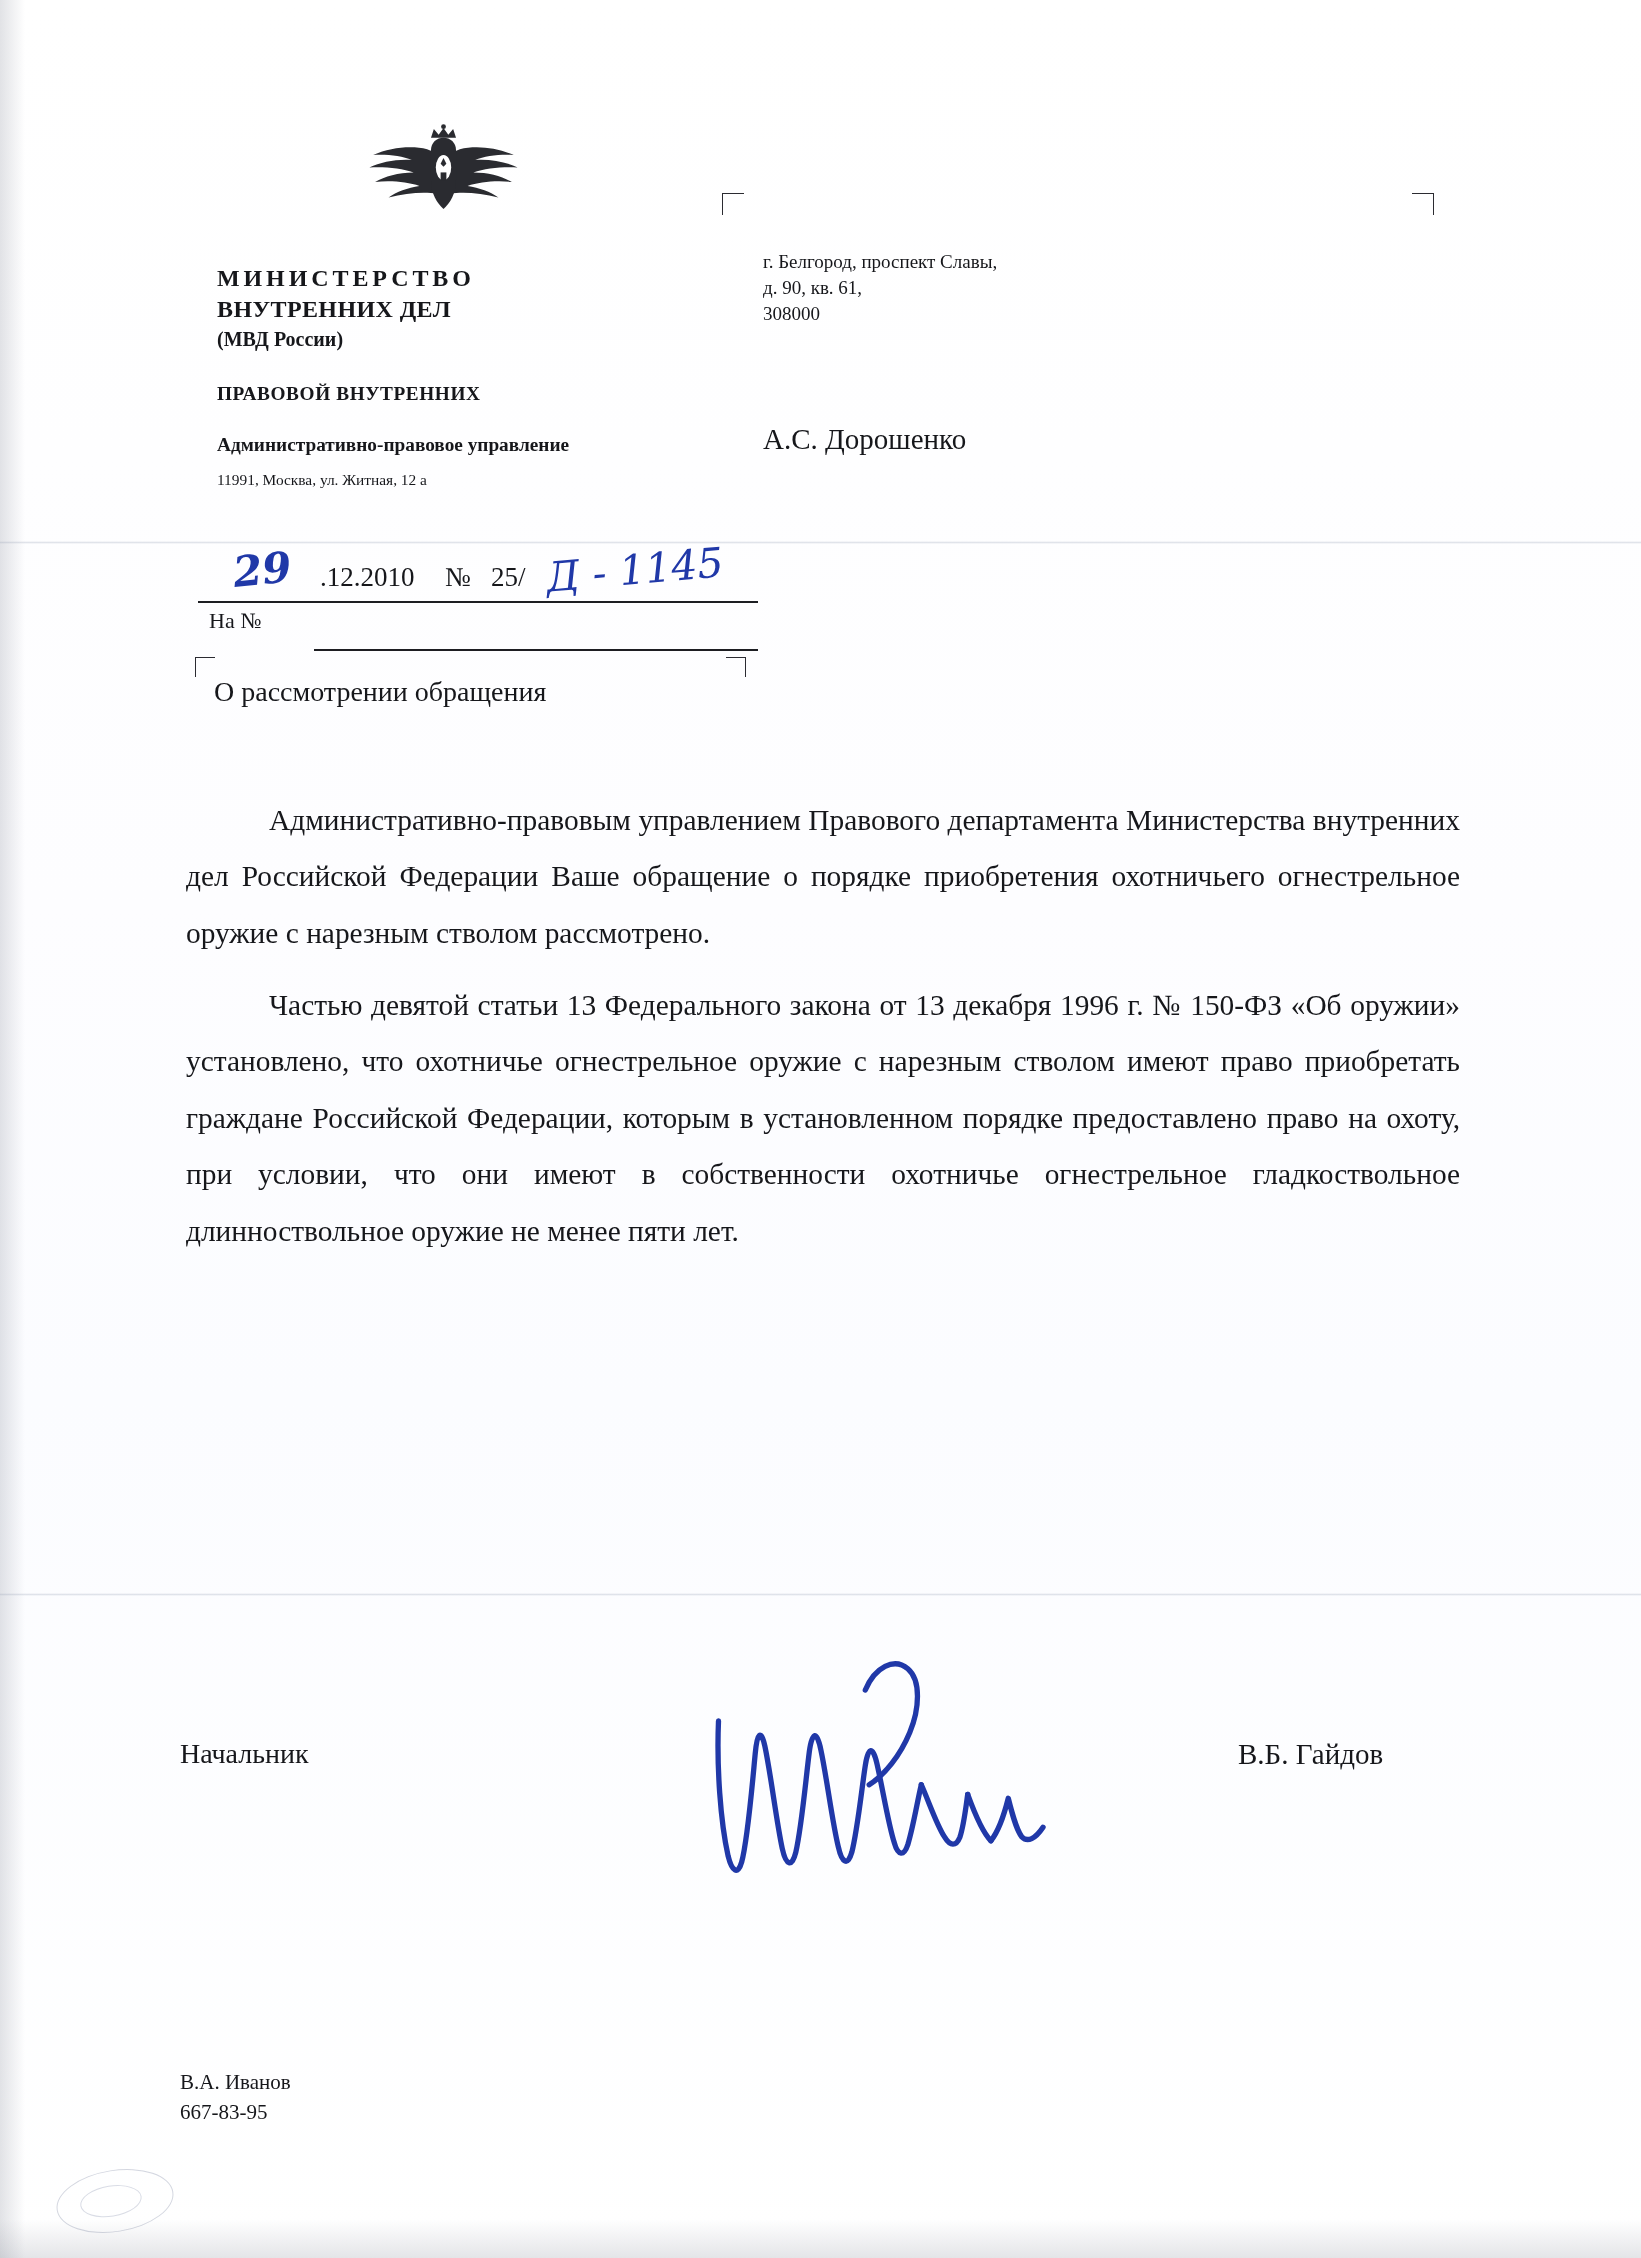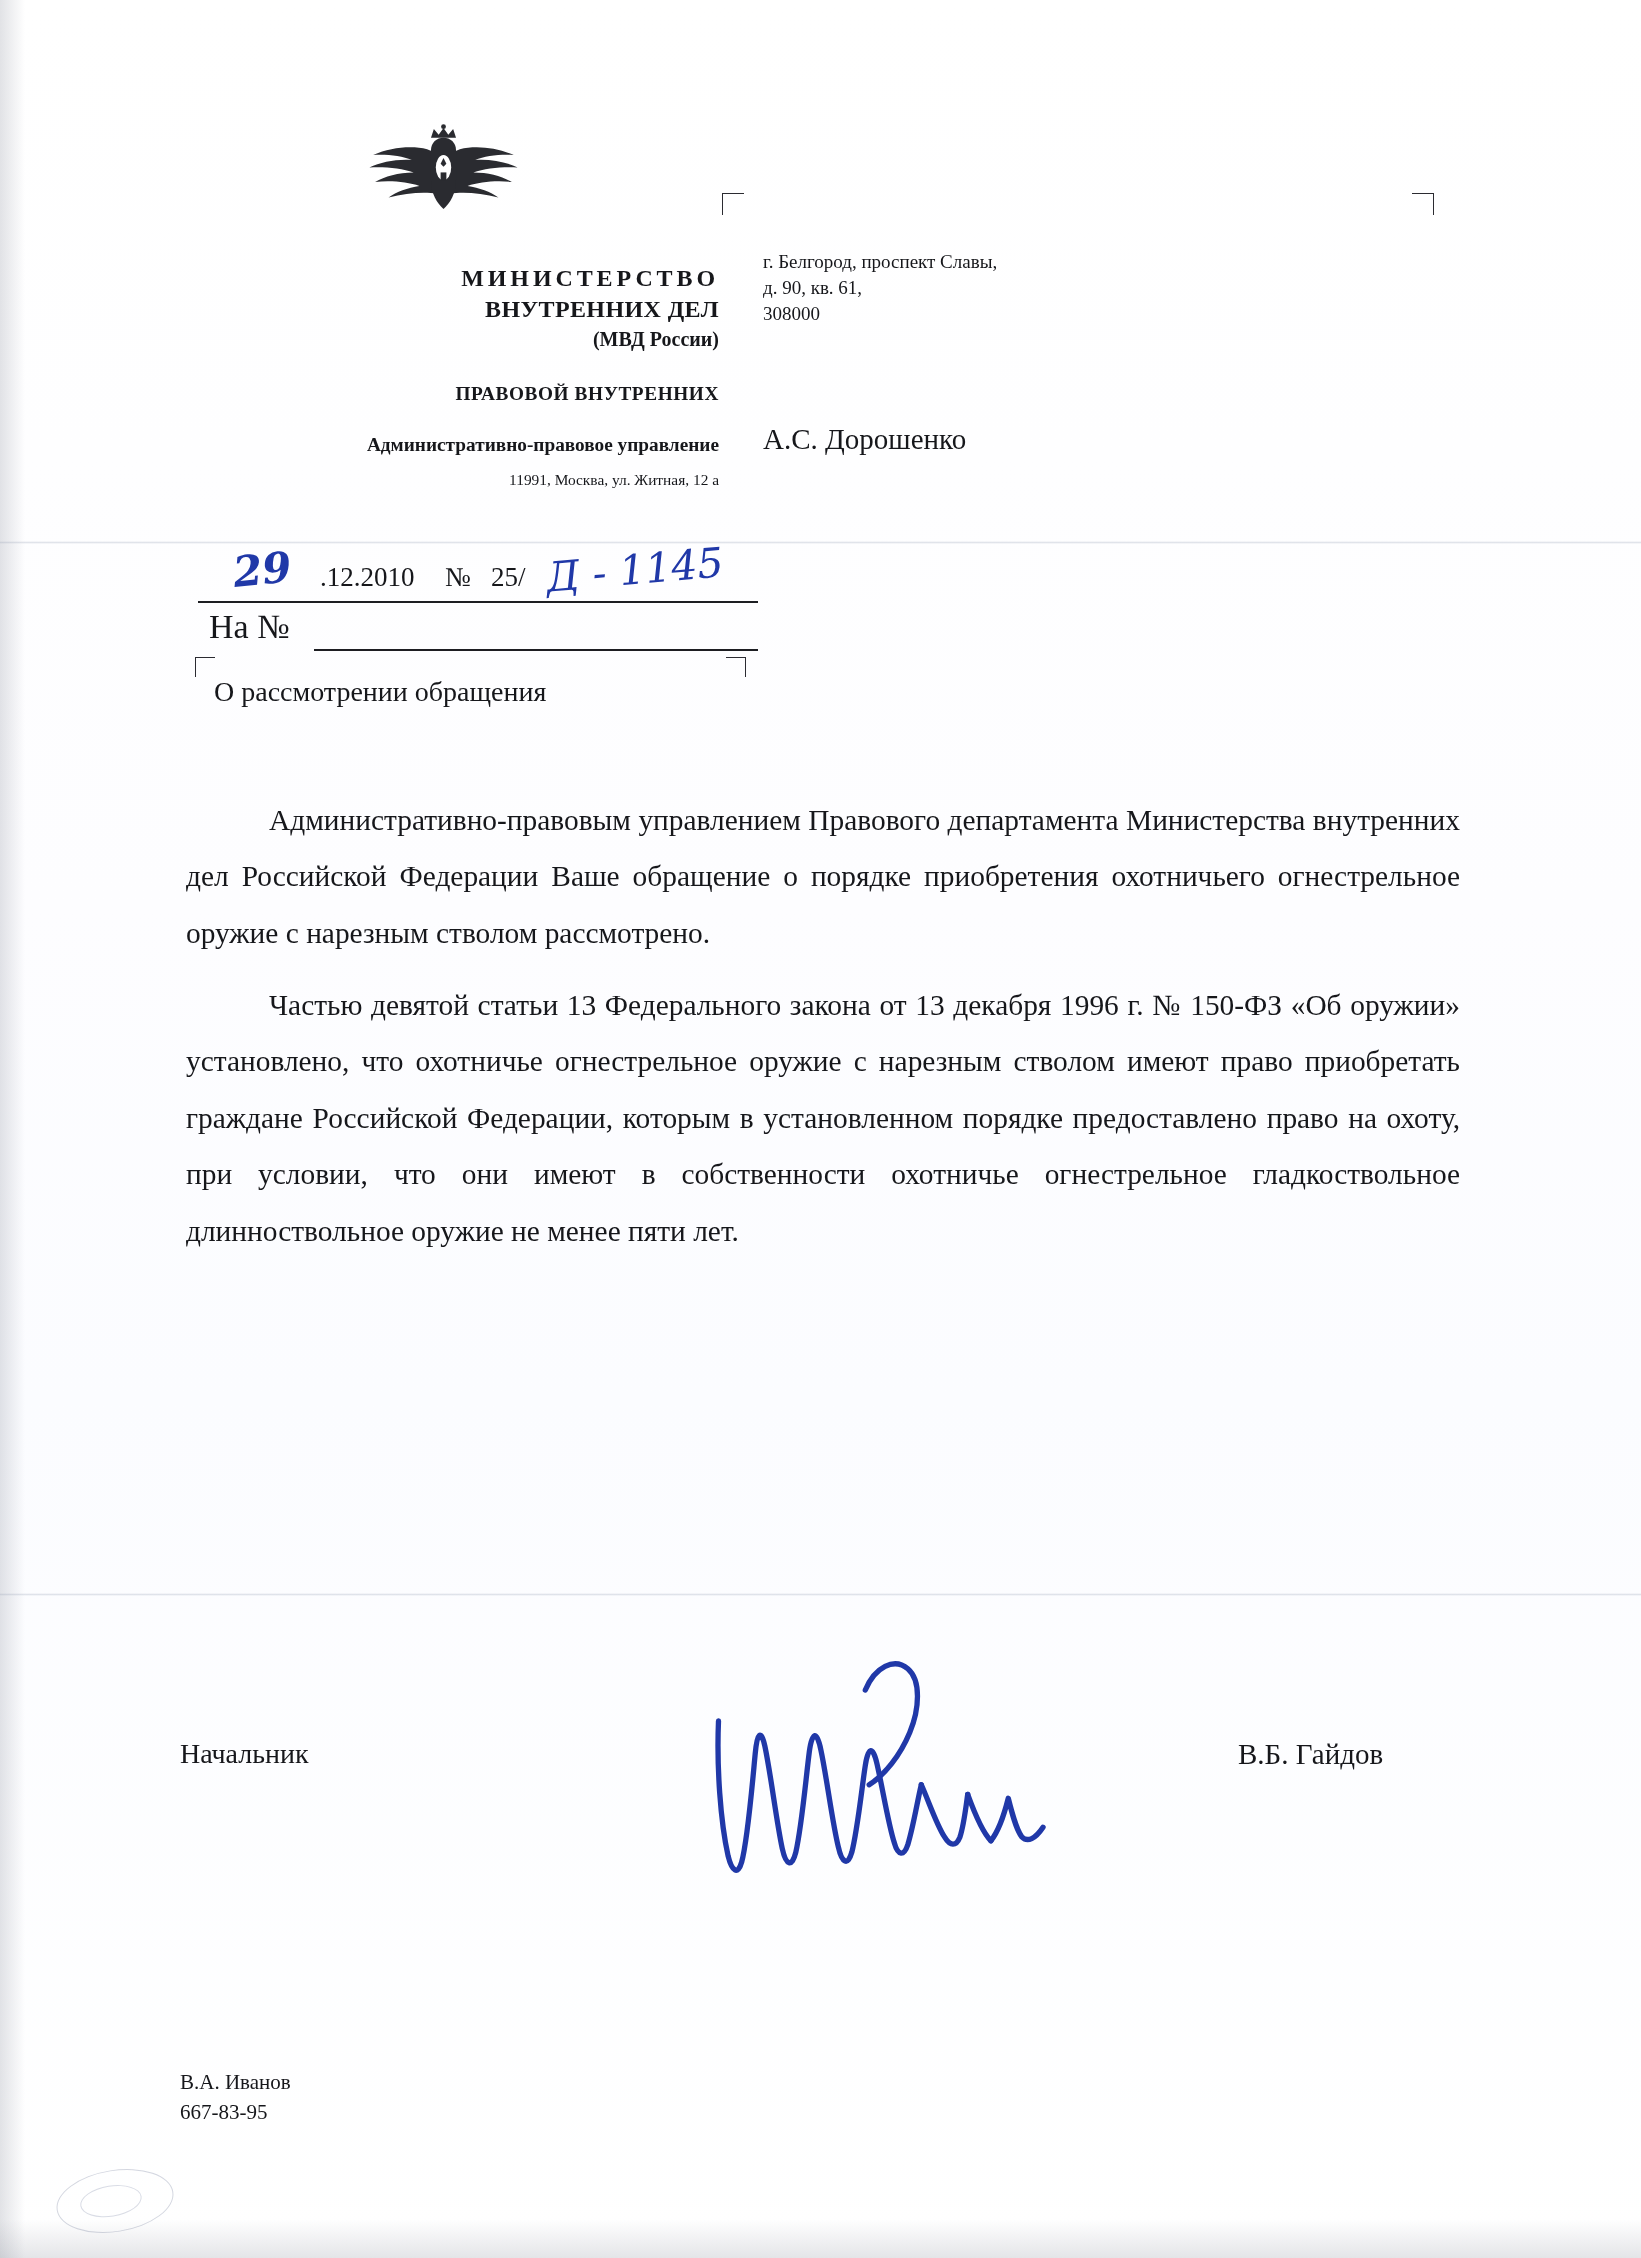--- a/index.html
+++ b/index.html
@@ -57,7 +57,7 @@
     left: 217px;
     top: 263px;
     width: 502px;
-    text-align: right;
+    text-align: left;
     line-height: 1.28;
   }
   .lh-ministry {

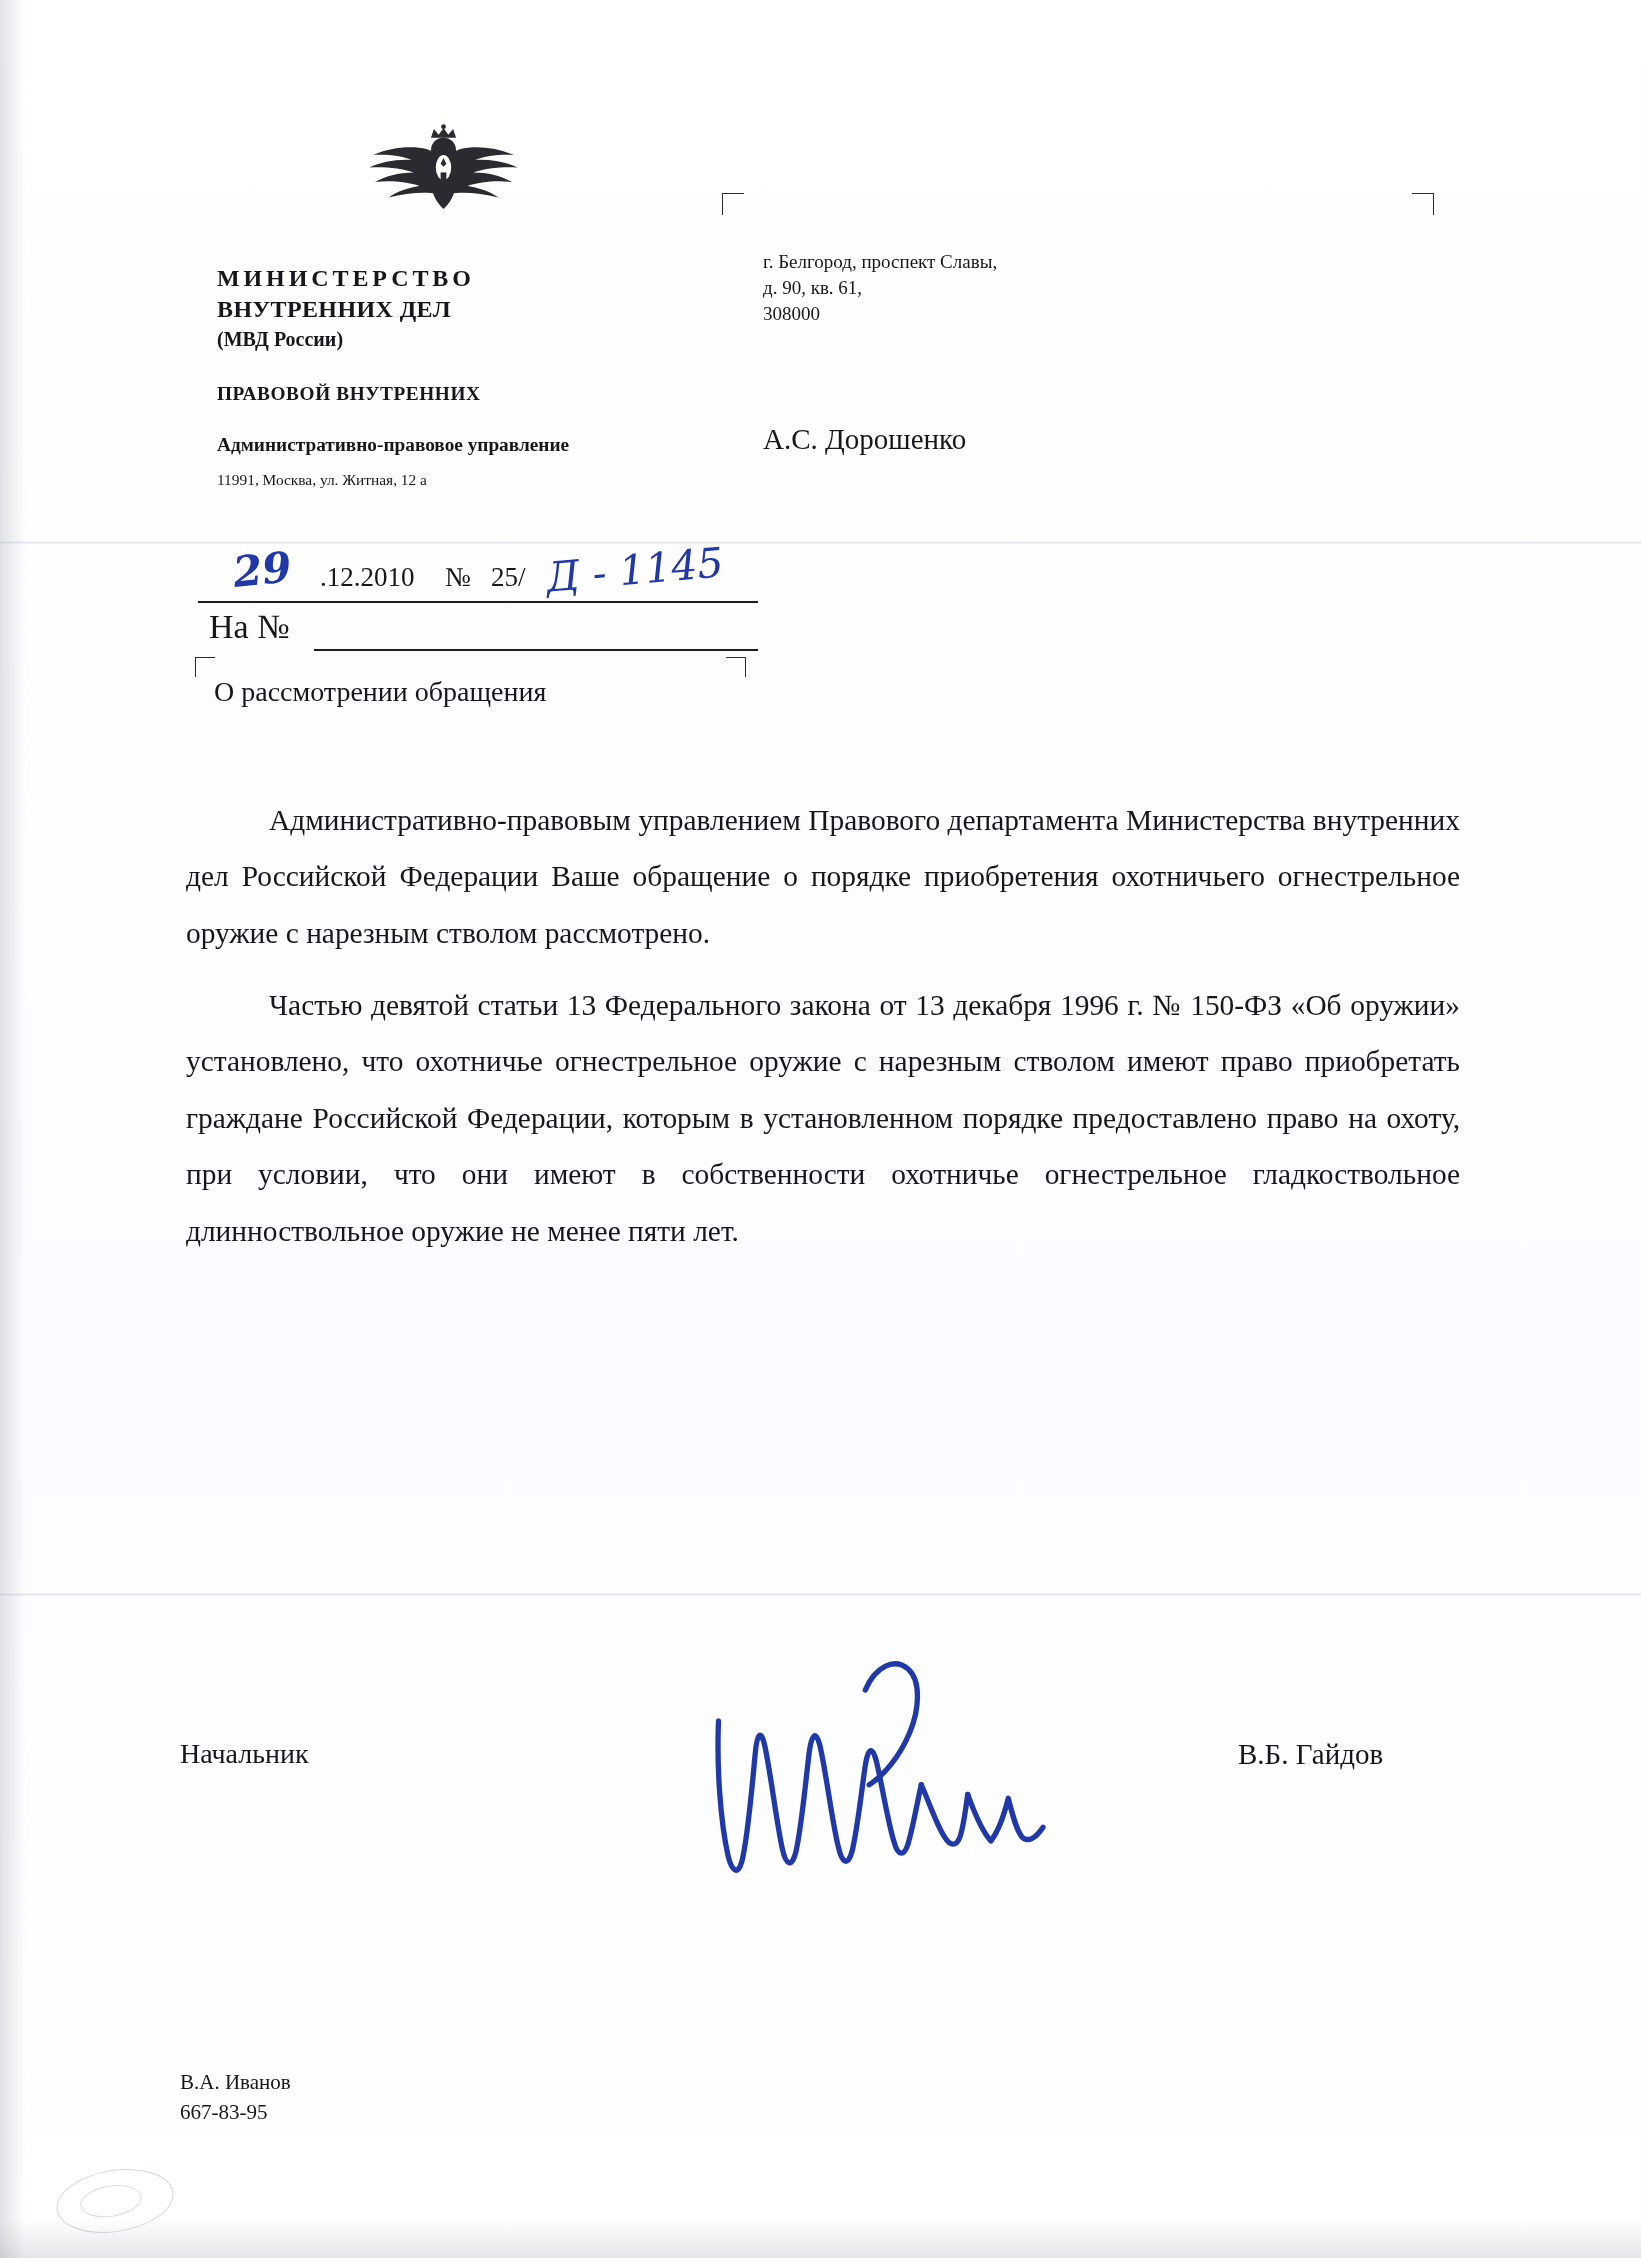--- a/index.html
+++ b/index.html
@@ -186,7 +186,7 @@
     position: absolute;
     left: 209px;
     top: 608px;
-    font-size: 34px;
+    font-size: 22px;
   }
   .rule-bottom {
     position: absolute;

